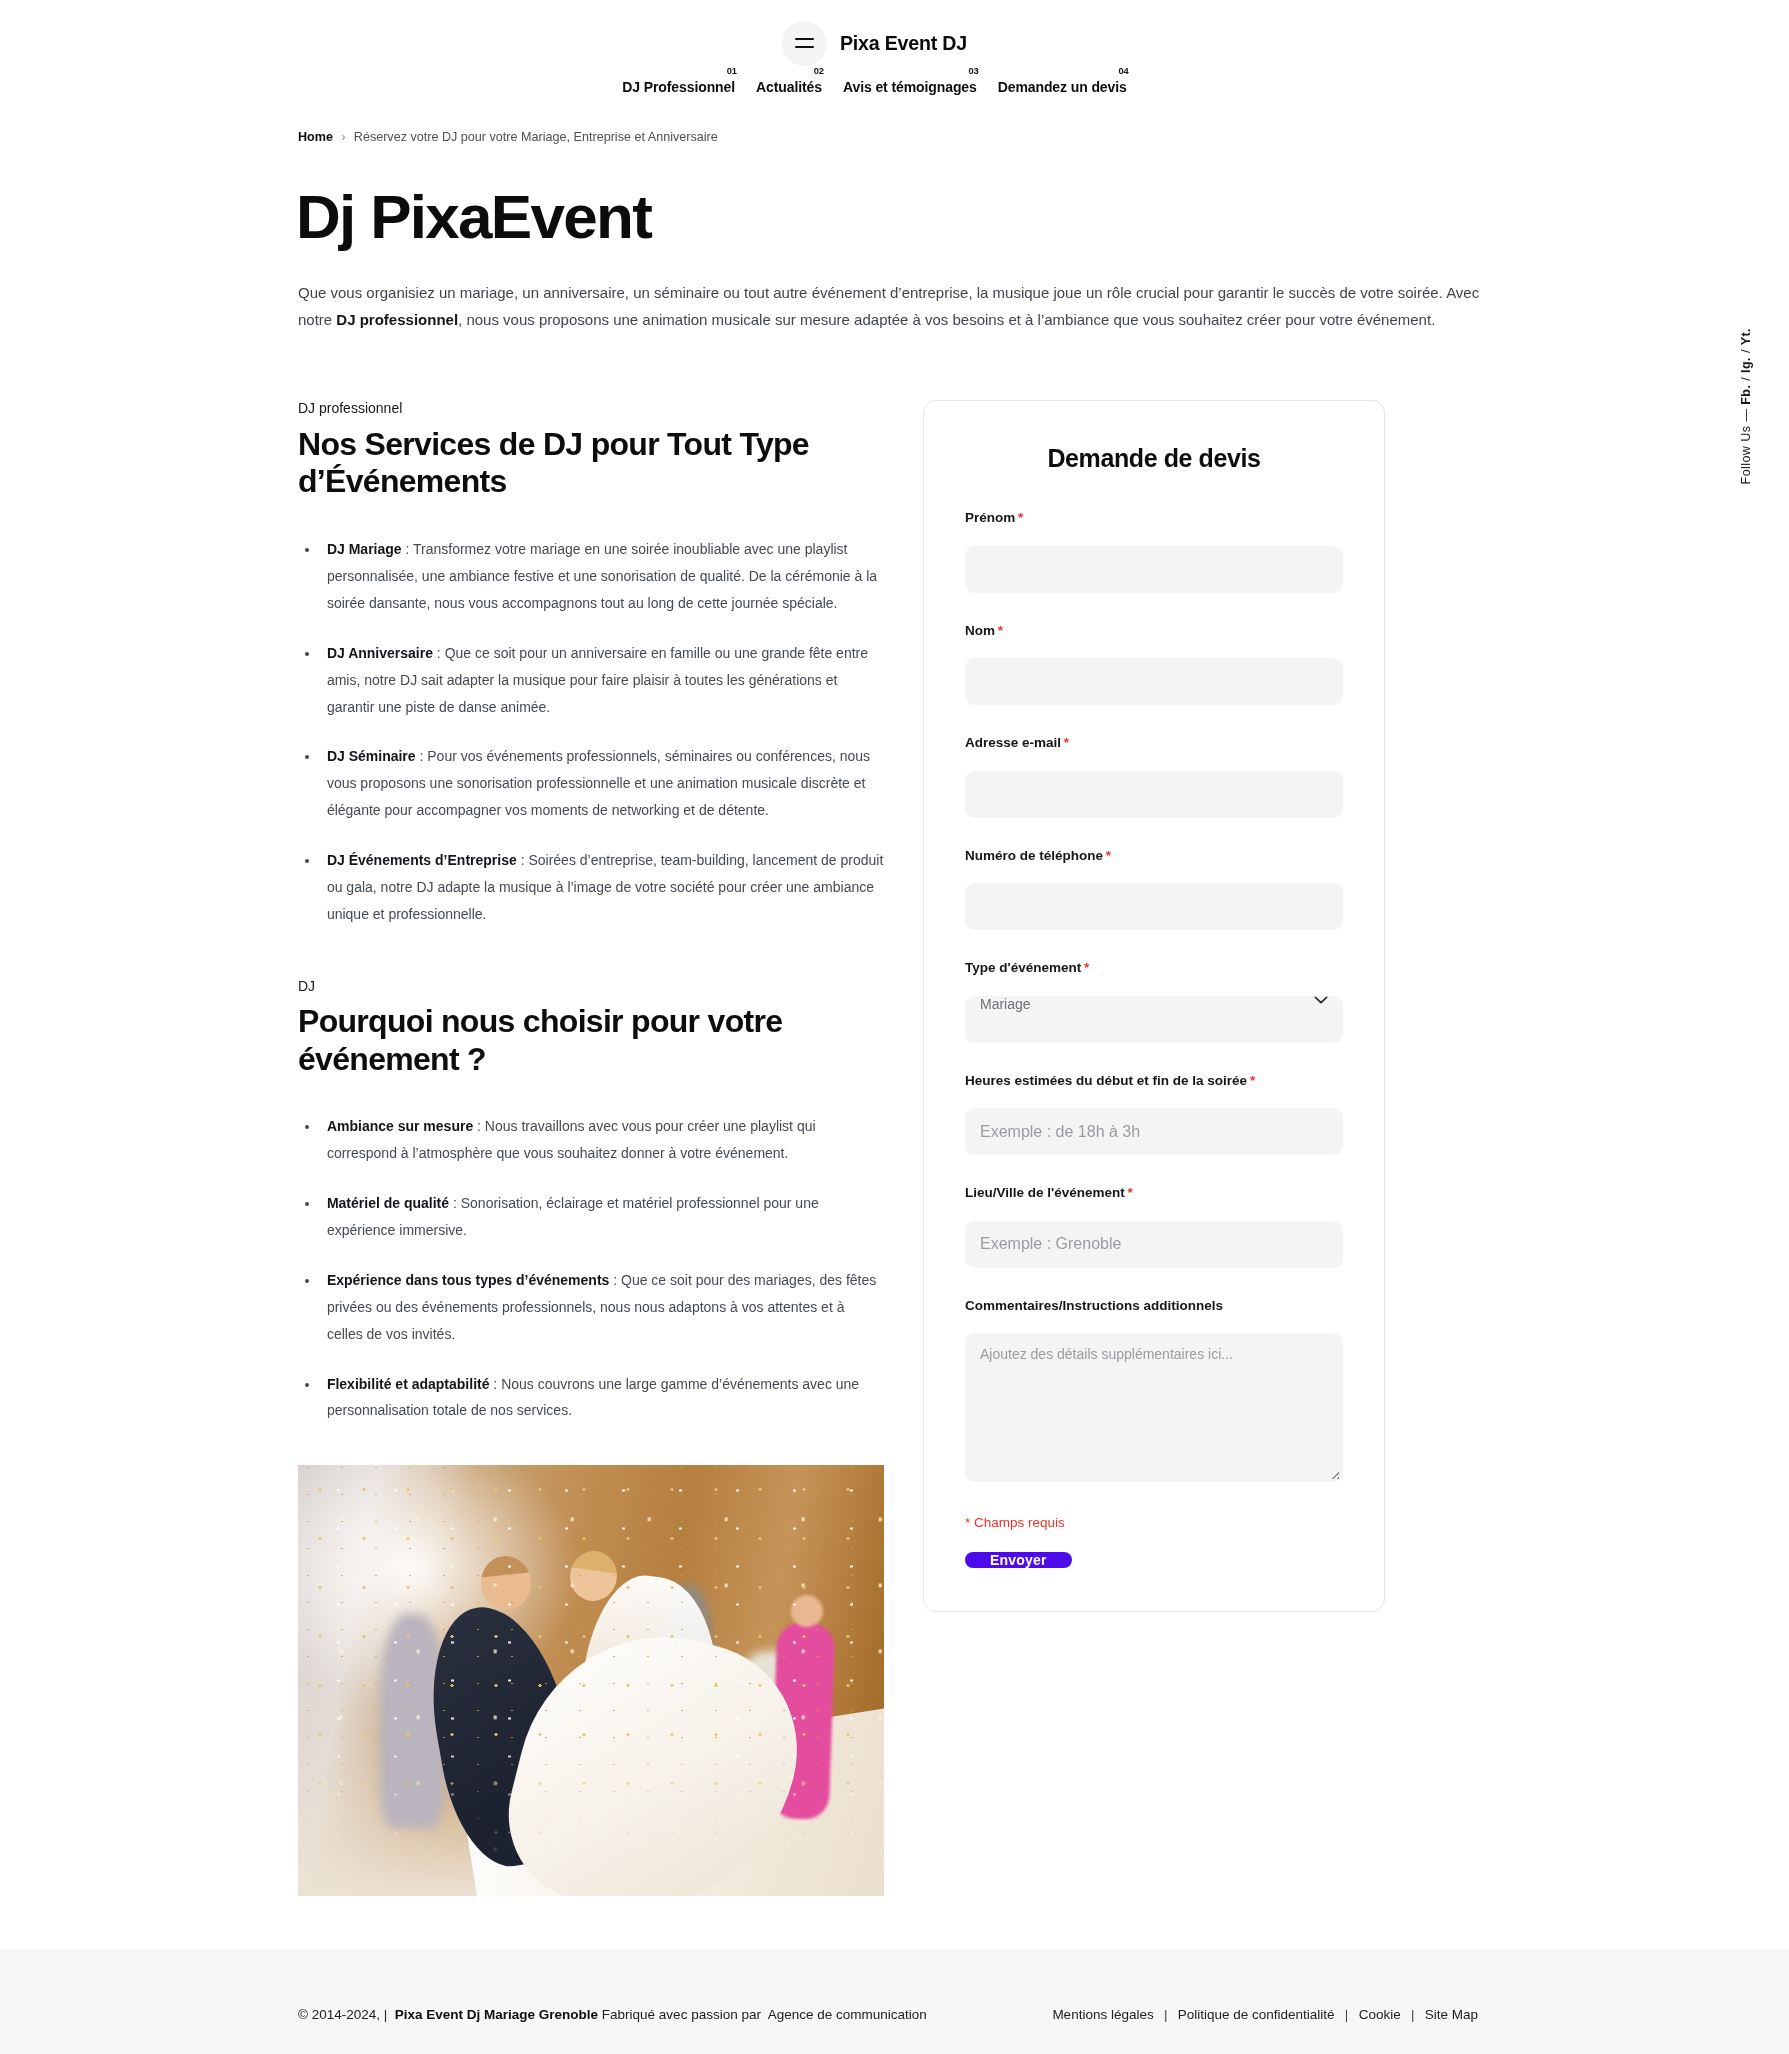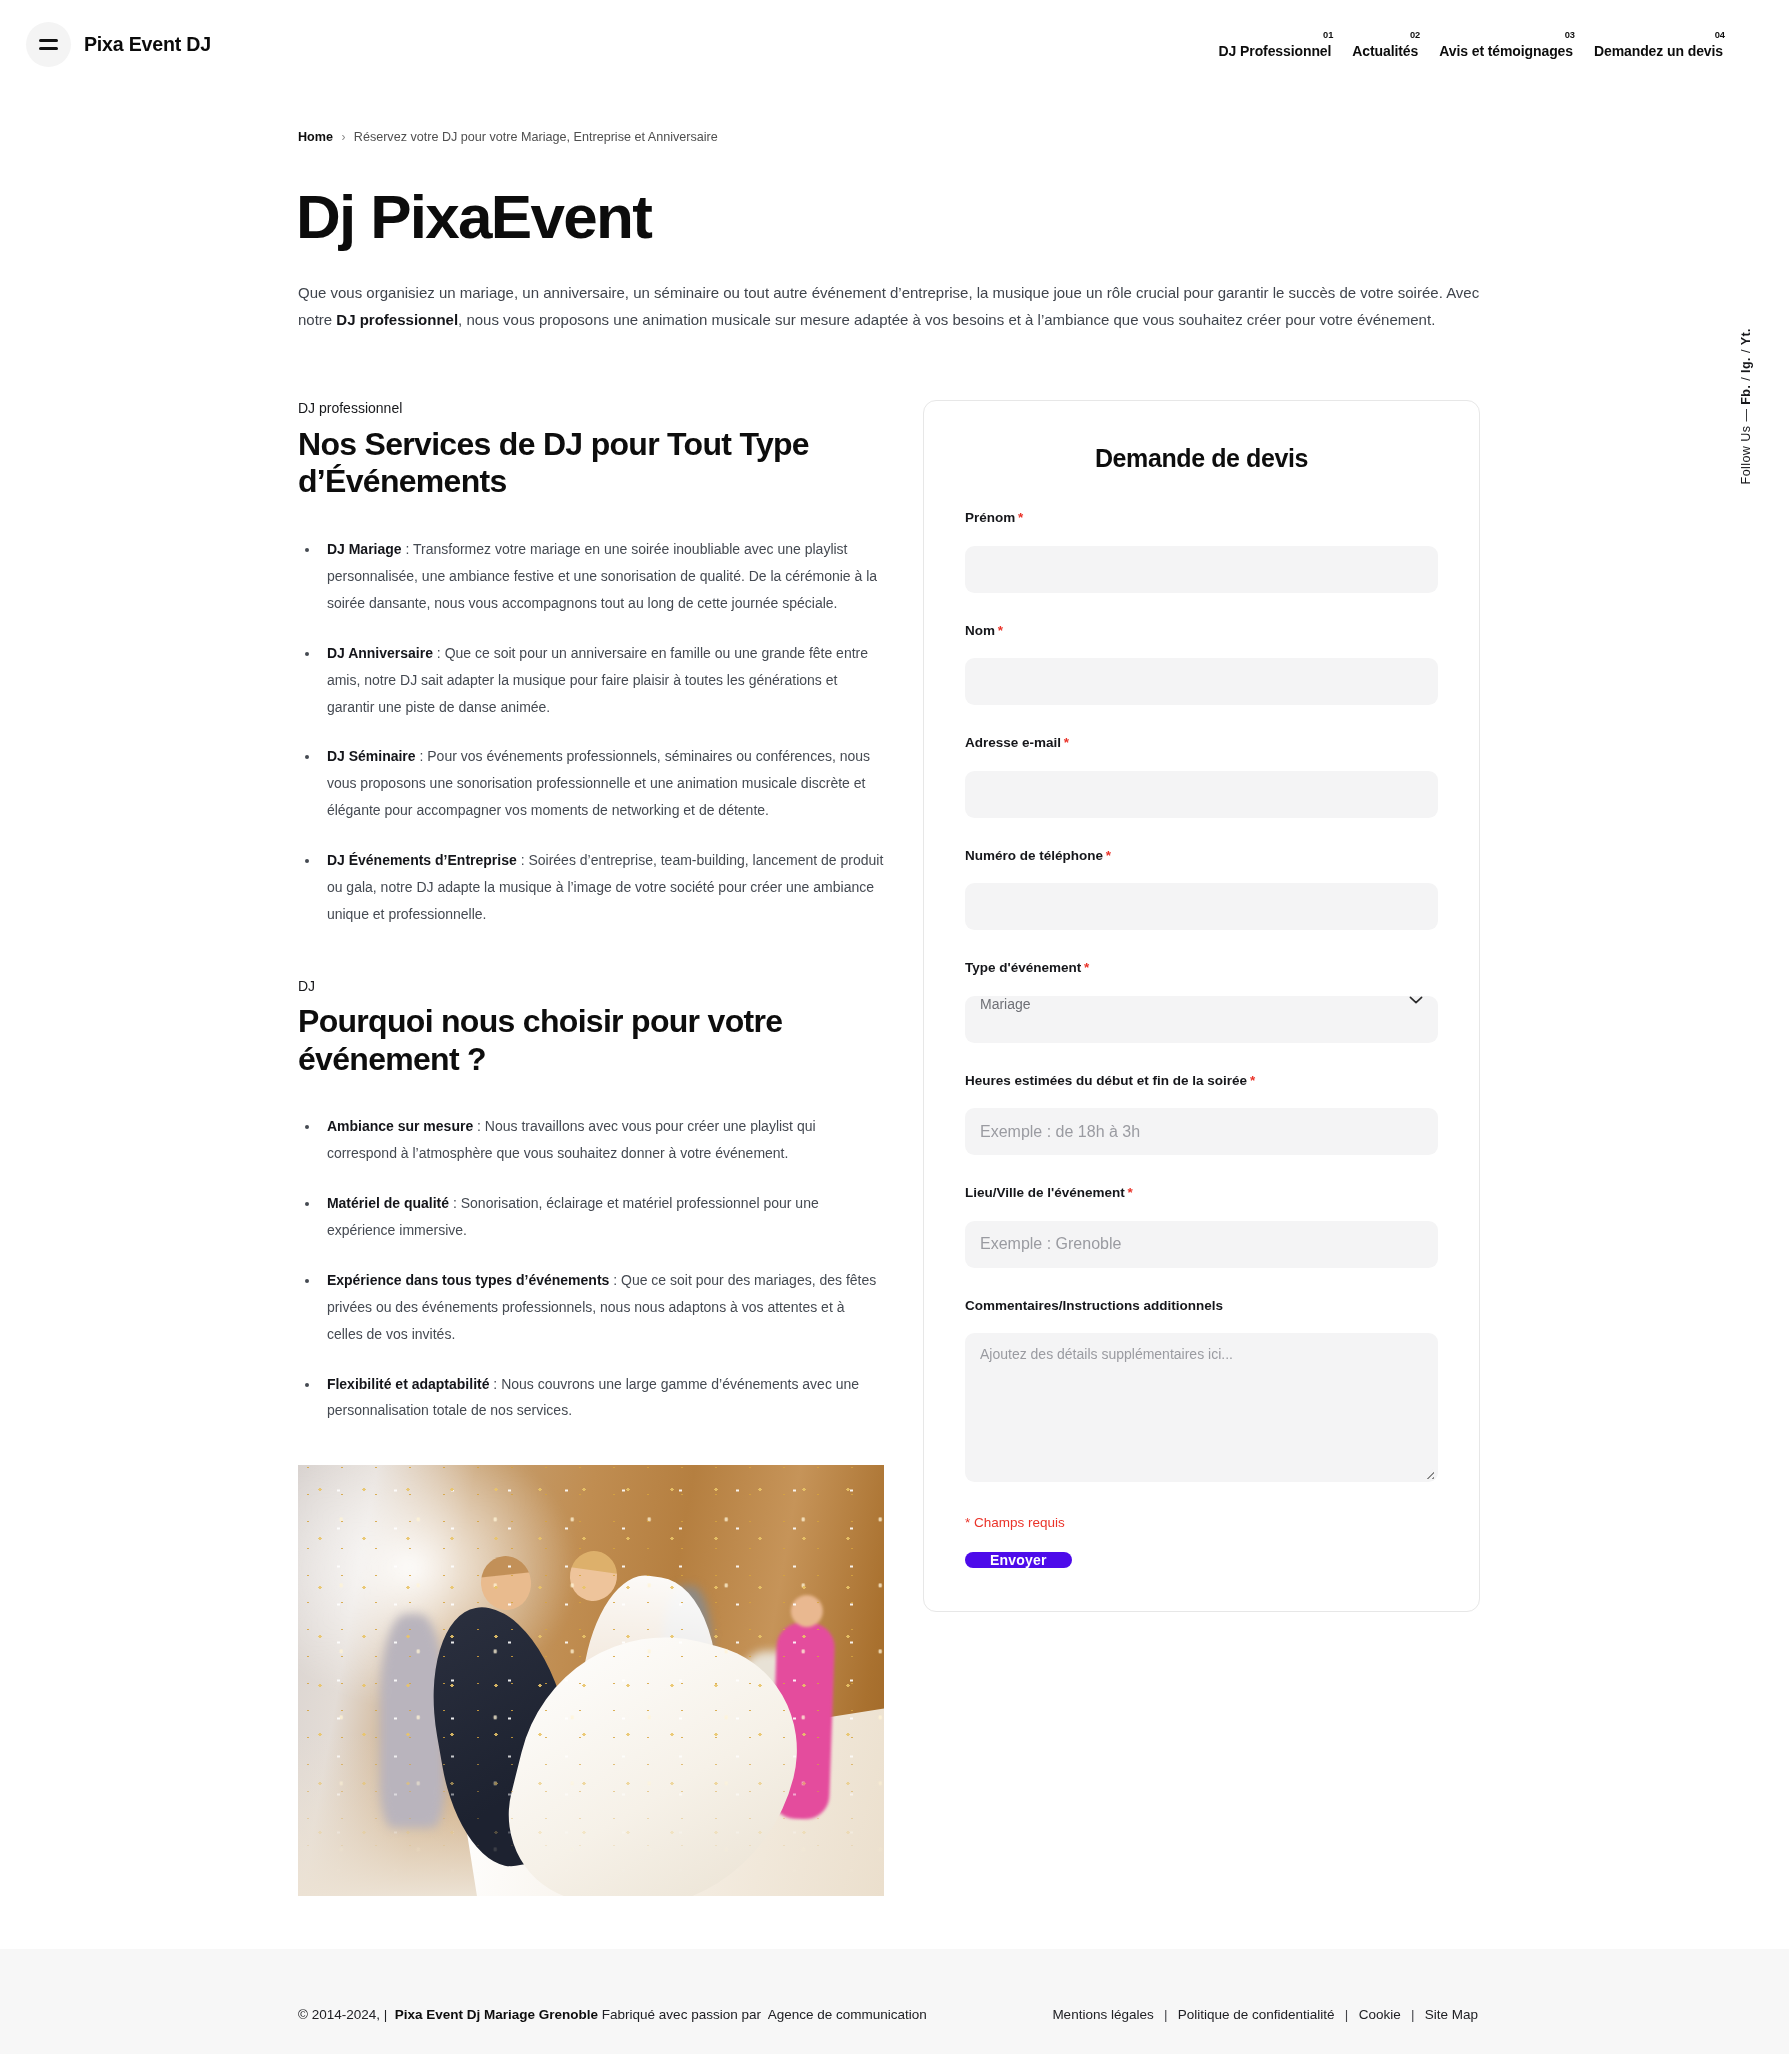--- a/index.html
+++ b/index.html
@@ -20,7 +20,7 @@
   
   .header{
     display:flex;align-items:center;justify-content:space-between;
-    padding:20.5px 67px 20.5px 26px;height:89px;
+    padding:20.5px 67px 20.5px 26px;height:89px;flex-direction:column;
   }
   .brand{display:flex;align-items:center;gap:13px;}
   .menu-btn{

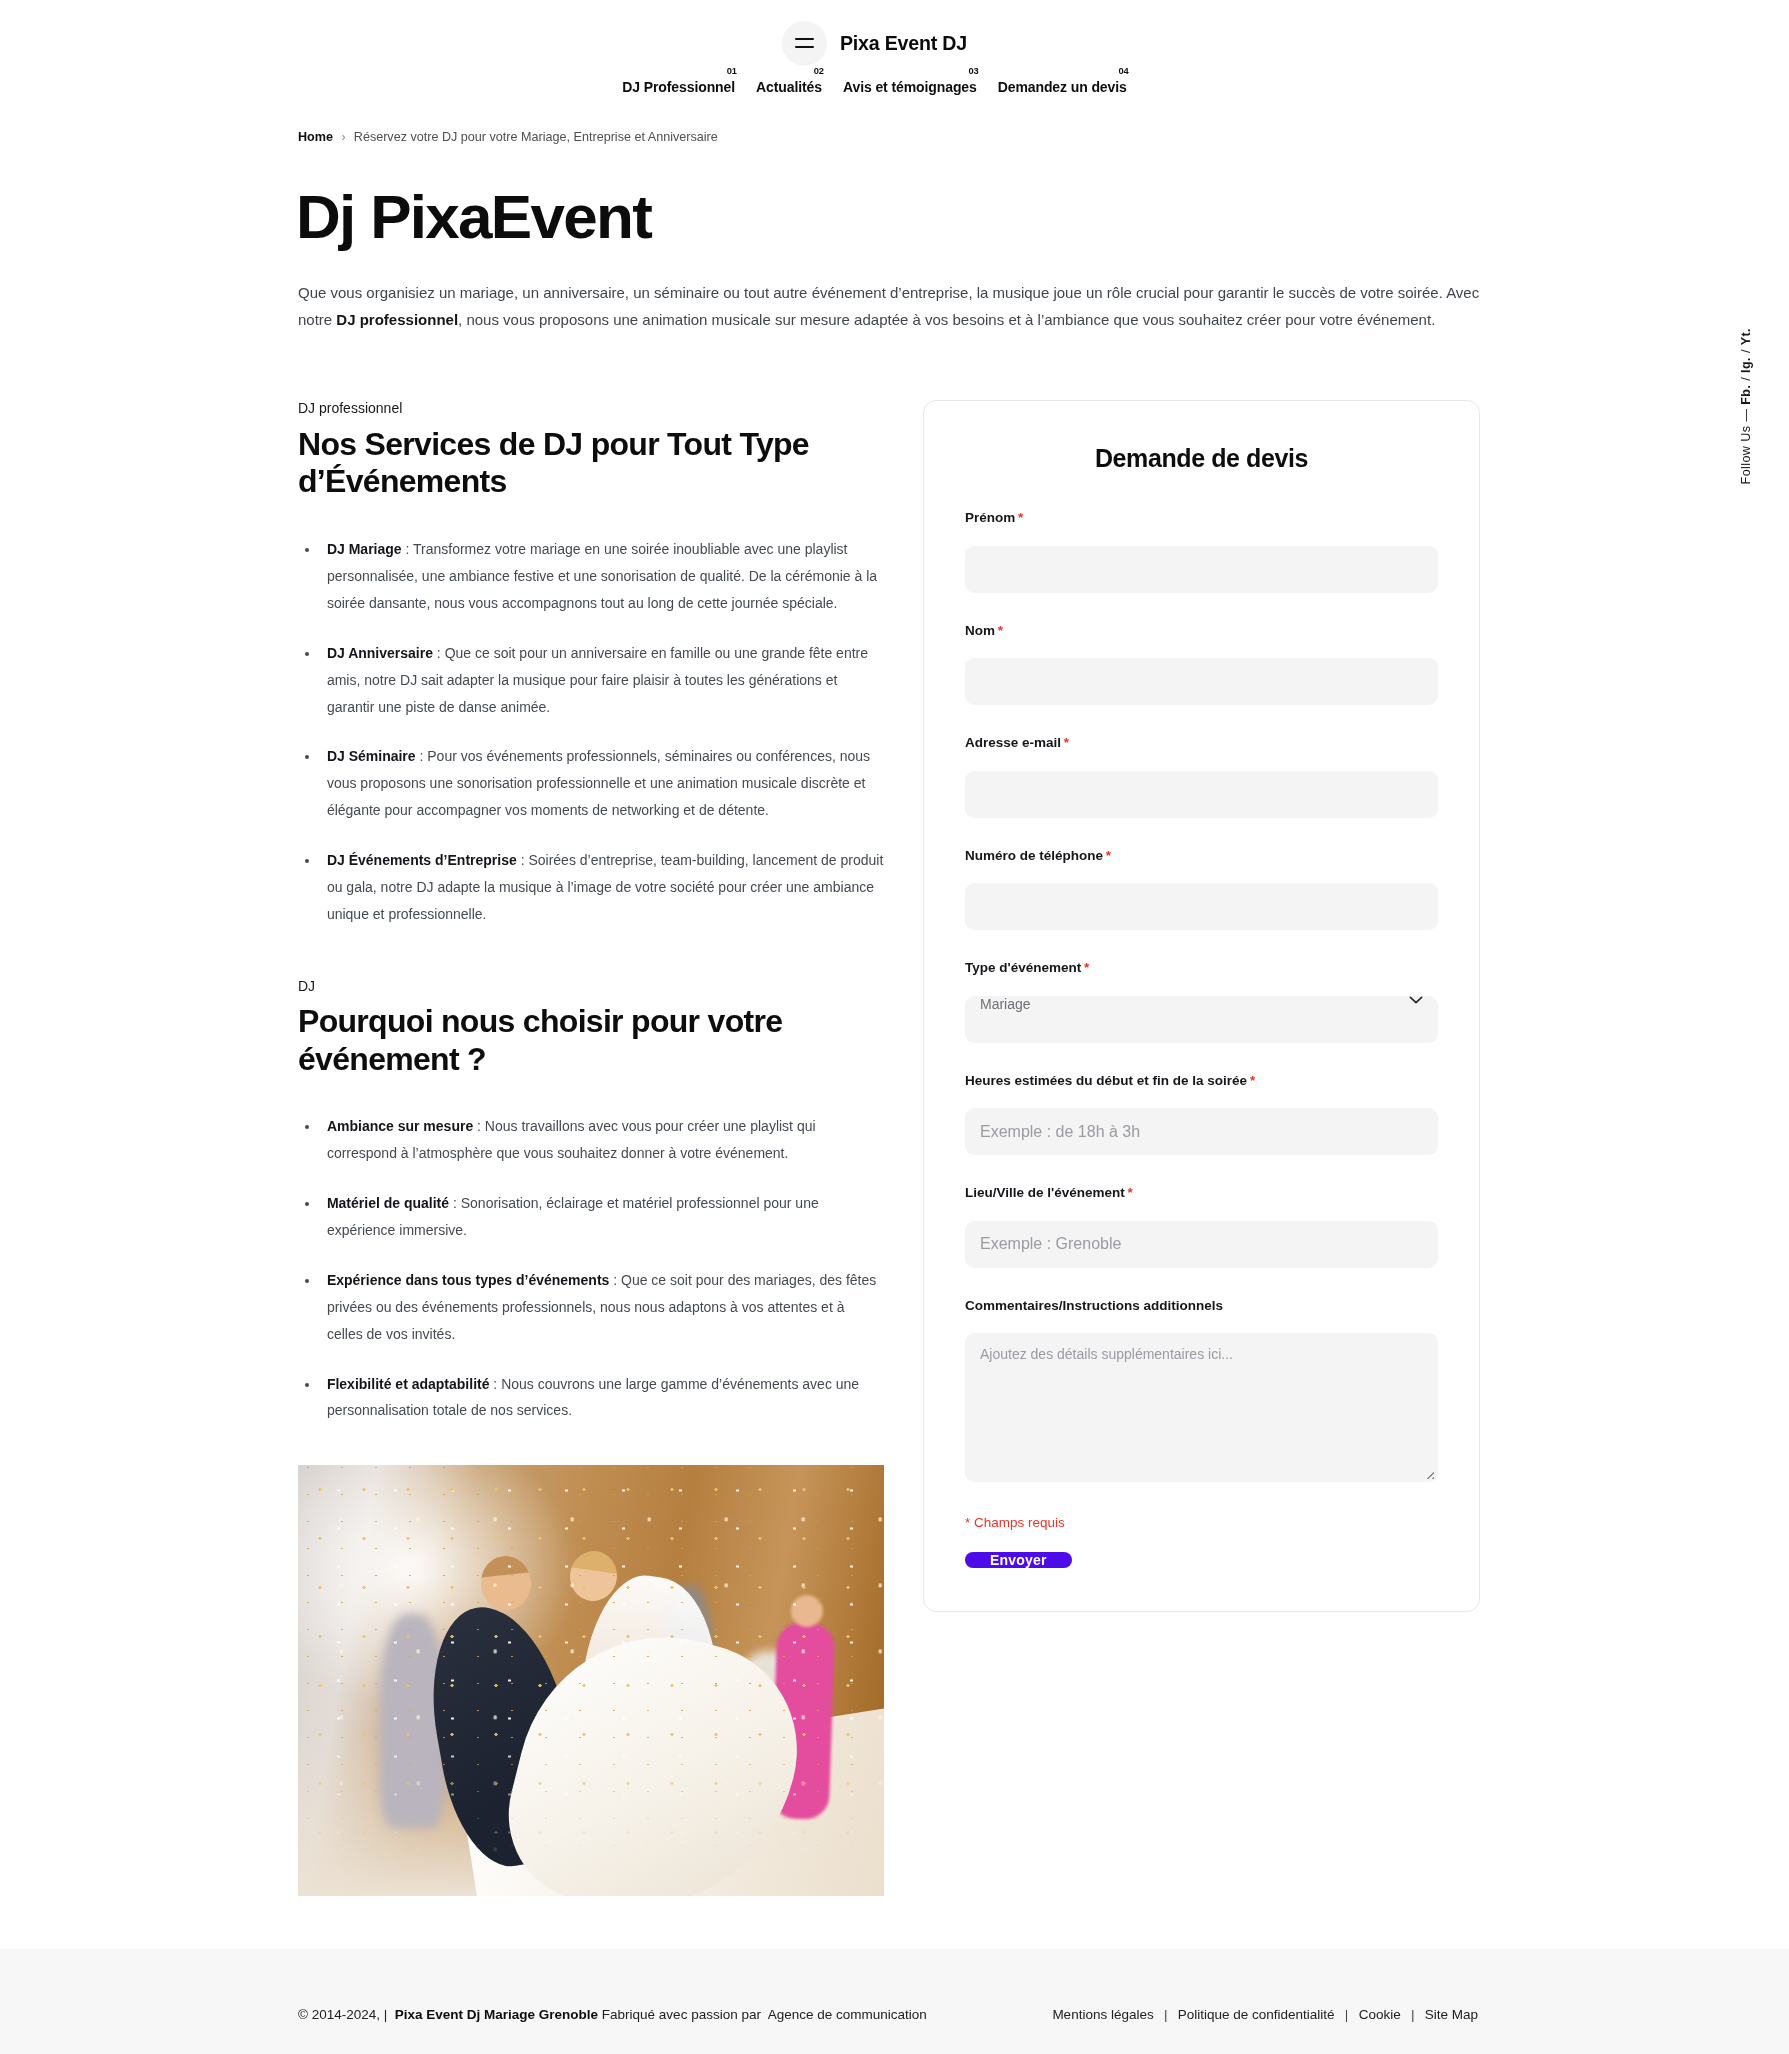--- a/index.html
+++ b/index.html
@@ -101,7 +101,7 @@
 
   
   .form-card{
-    width:557px;flex:0 0 auto;background:#fff;border:0.9px solid #e7e7e7;border-radius:13px;
+    width:462px;flex:0 0 auto;background:#fff;border:0.9px solid #e7e7e7;border-radius:13px;
     padding:43px 41px 43px;
   }
   .form-title{text-align:center;font-size:25px;font-weight:700;letter-spacing:-0.4px;color:#0d0d0d;margin-bottom:37px;}

